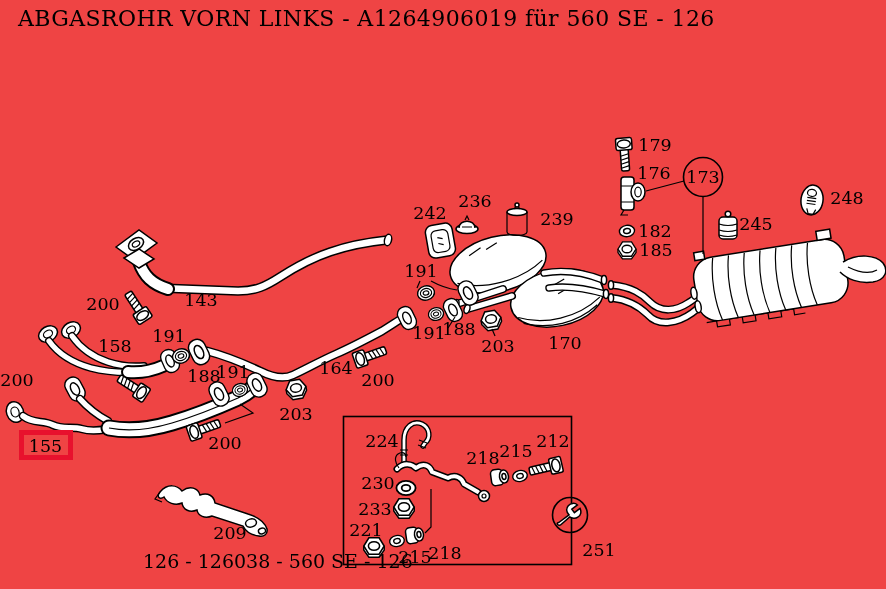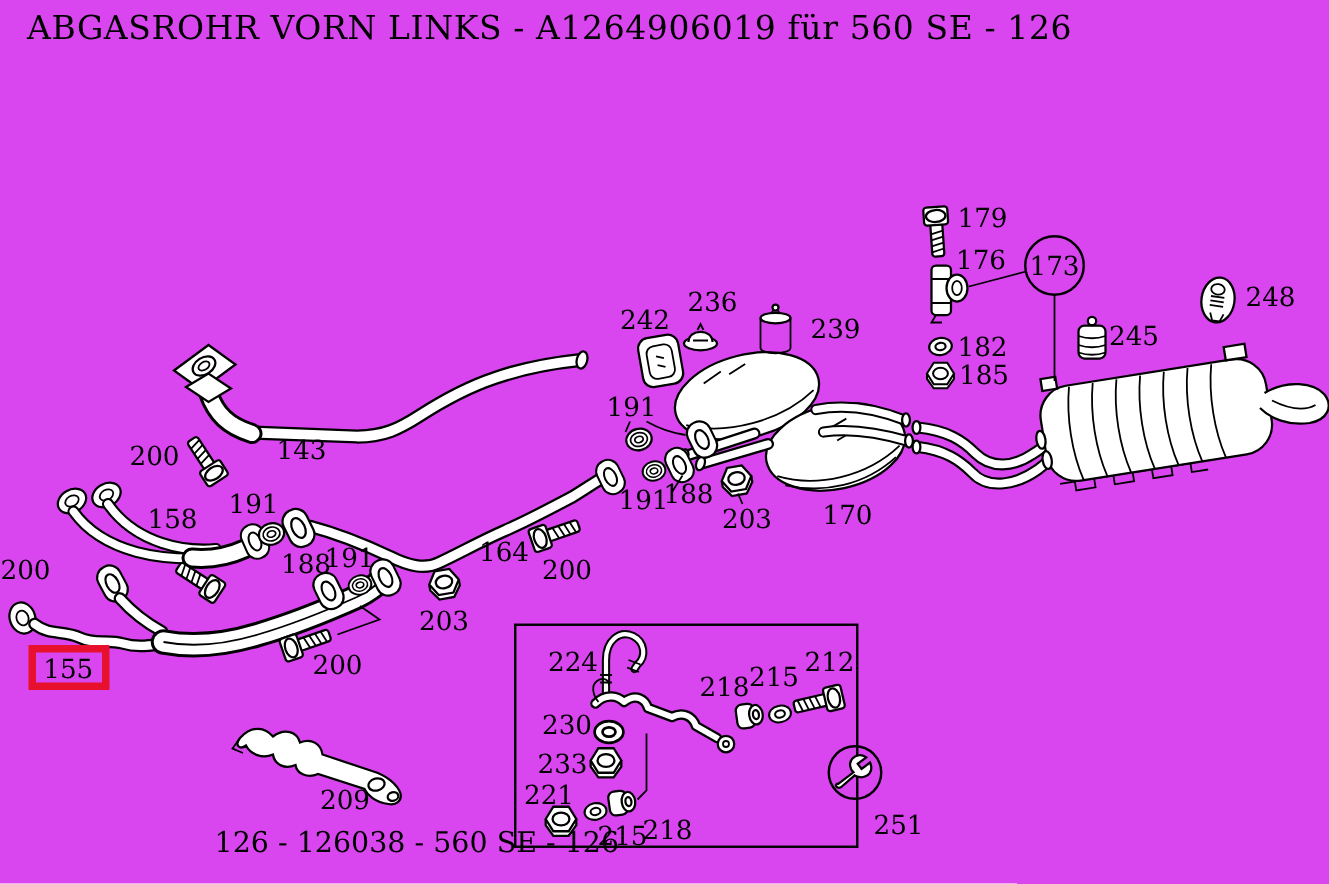--- a/index.html
+++ b/index.html
@@ -3,7 +3,7 @@
 <meta charset="utf-8">
 <style>
   html,body{margin:0;padding:0;background:#fff;}
-  .page{position:relative;width:886px;height:589px;background:#d946ef;overflow:hidden;}
+  .page{position:relative;width:886px;height:589px;background:#ef4444;overflow:hidden;}
   svg{display:block;}
   text{font-family:"DejaVu Serif", serif;fill:#000;}
   .title{font-size:22px;letter-spacing:.4px;}

